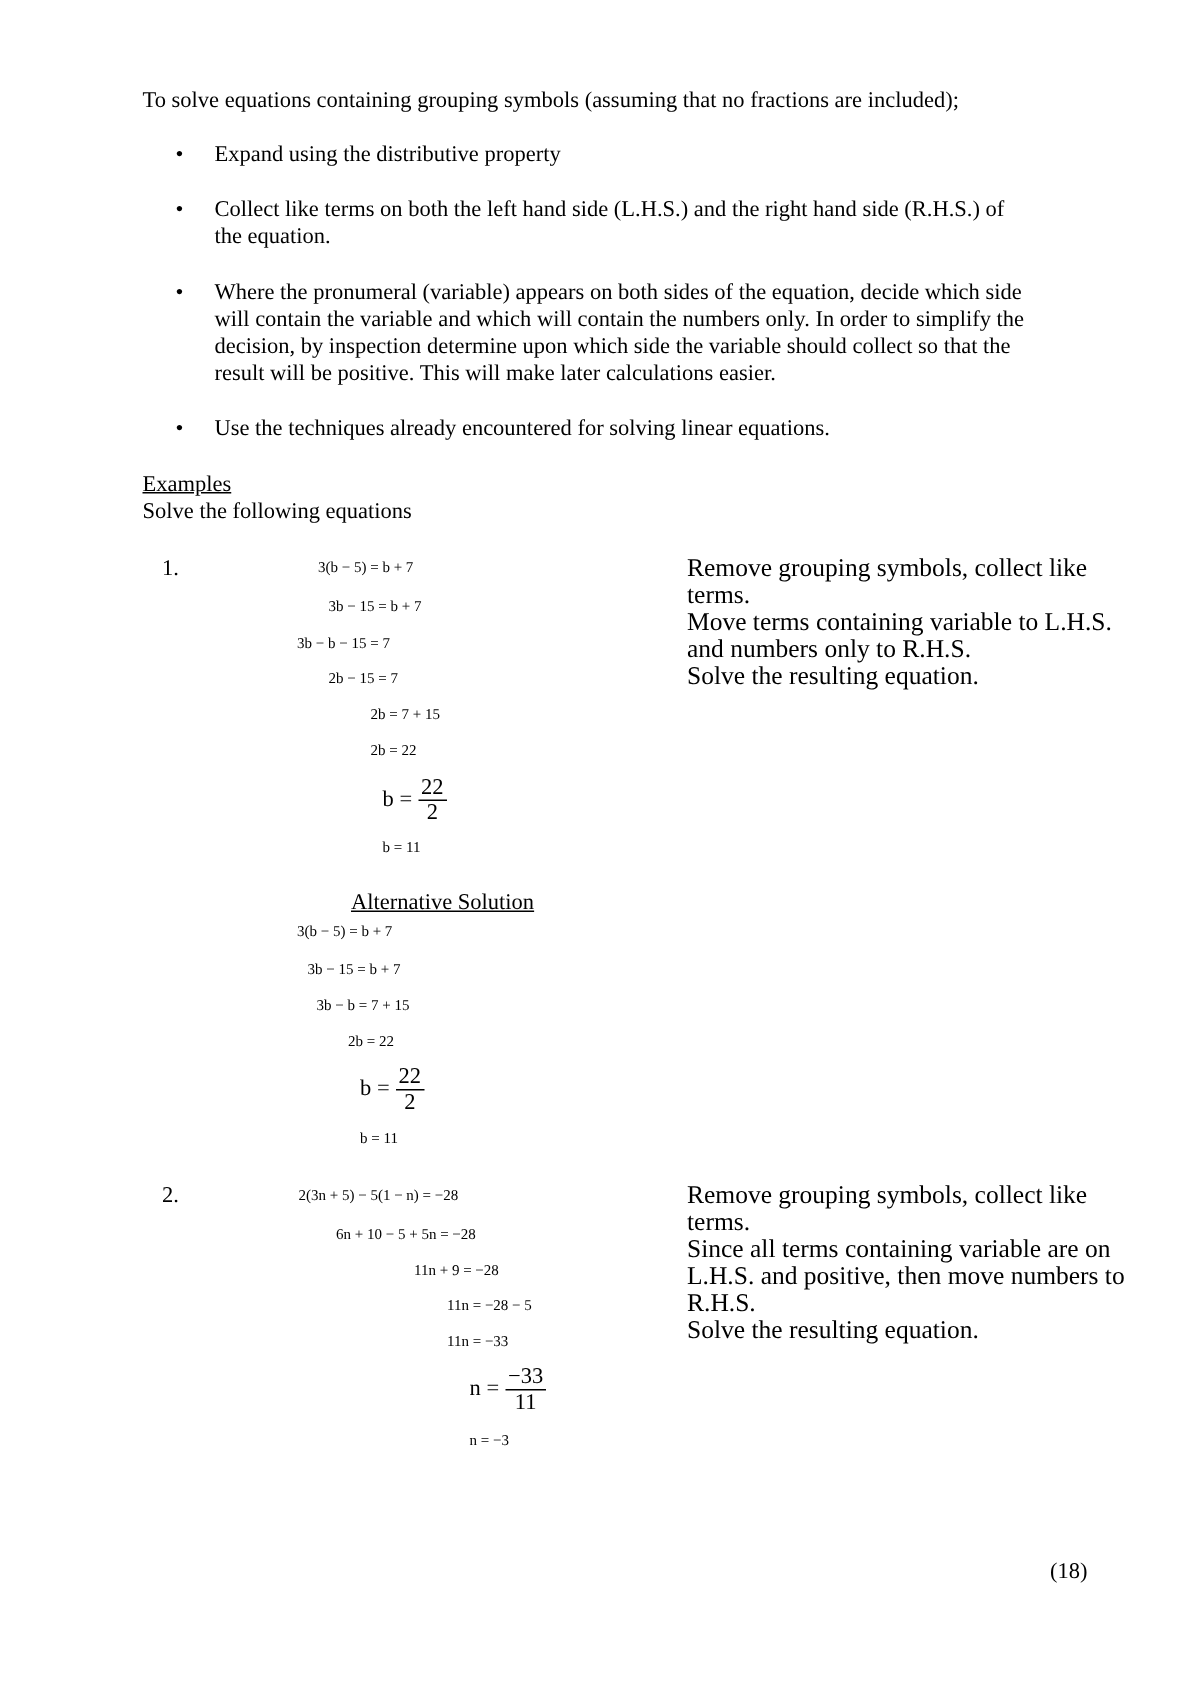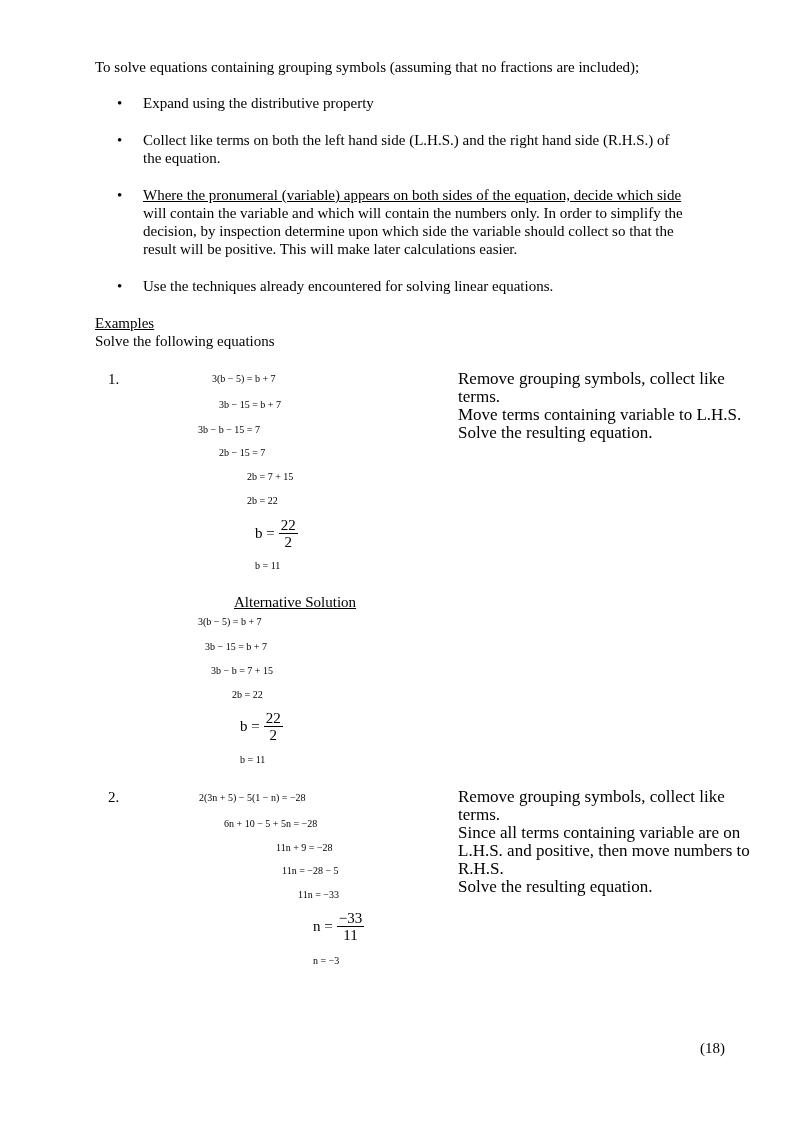--- a/index.html
+++ b/index.html
@@ -35,7 +35,7 @@
   </div>
   <div>
     <span class="bullet" style="left:117px; top:186px;">•</span>
-    <div class="abs" style="left:143px; top:186px;text-decoration:underline;">Where the pronumeral (variable) appears on both sides of the equation, decide which side</div>
+    <div class="abs" style="left:143px; top:186px;">Where the pronumeral (variable) appears on both sides of the equation, decide which side</div>
     <div class="abs" style="left:143px; top:204px;">will contain the variable and which will contain the numbers only. In order to simplify the</div>
     <div class="abs" style="left:143px; top:222px;text-align:center;">decision, by inspection determine upon which side the variable should collect so that the</div>
     <div class="abs" style="left:143px; top:240px;">result will be positive. This will make later calculations easier.</div>

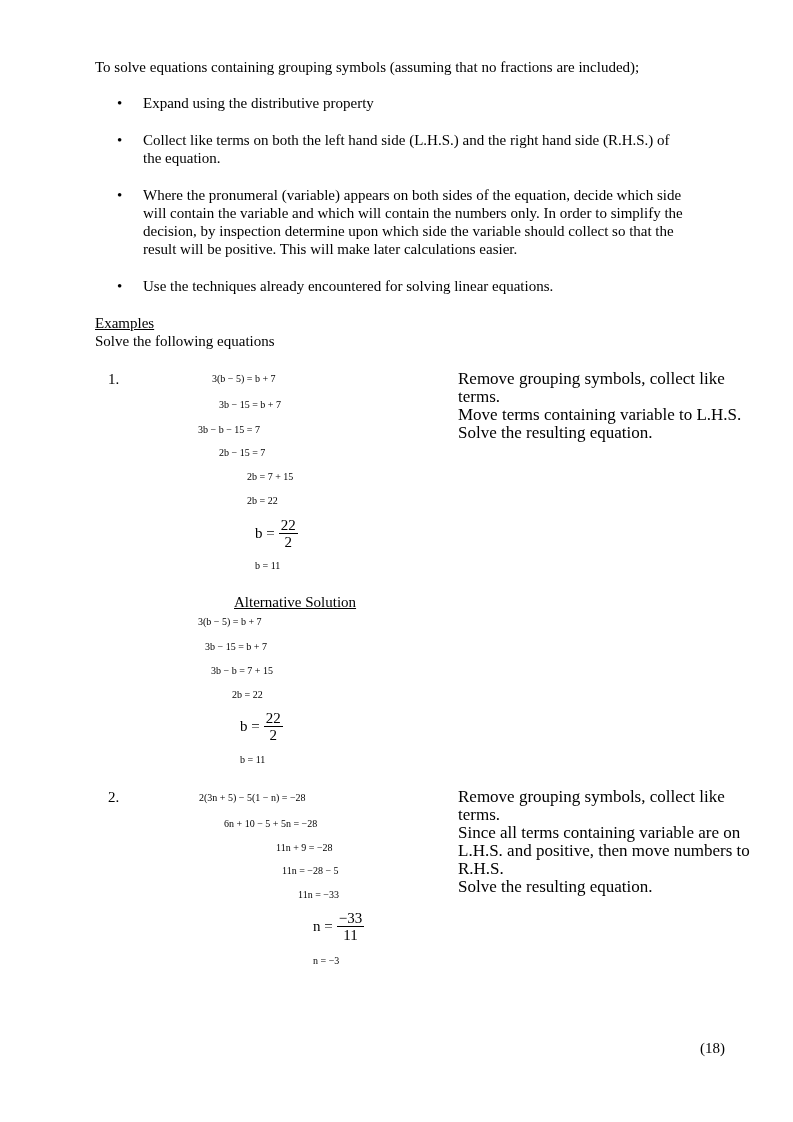--- a/index.html
+++ b/index.html
@@ -71,6 +71,7 @@
     <div>Remove grouping symbols, collect like</div>
     <div>terms.</div>
     <div>Move terms containing variable to L.H.S.</div>
+    <div>and numbers only to R.H.S.</div>
     <div>Solve the resulting equation.</div>
   </div>
 

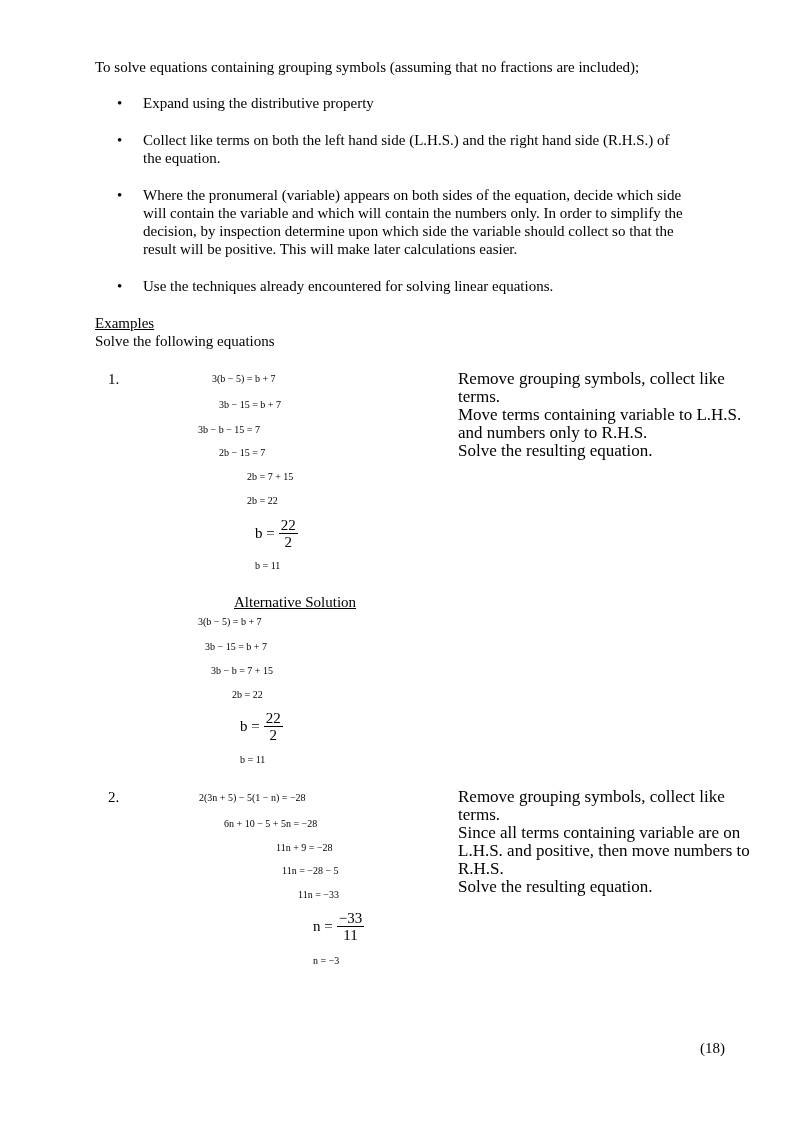--- a/index.html
+++ b/index.html
@@ -98,7 +98,7 @@
   <div class="eq" style="left:199px; top:789px;">2(3n + 5) − 5(1 − n) = −28</div>
   <div class="eq" style="left:224px; top:815px;">6n + 10 − 5 + 5n = −28</div>
   <div class="eq" style="left:276px; top:839px;">11n + 9 = −28</div>
-  <div class="eq" style="left:282px; top:862px;">11n = −28 − 5</div>
+  <div class="eq" style="left:298px; top:862px;">11n = −28 − 5</div>
   <div class="eq" style="left:298px; top:886px;">11n = −33</div>
   <div class="frac" style="left:313px; top:910px;">
     <span class="lhs">n =</span>

